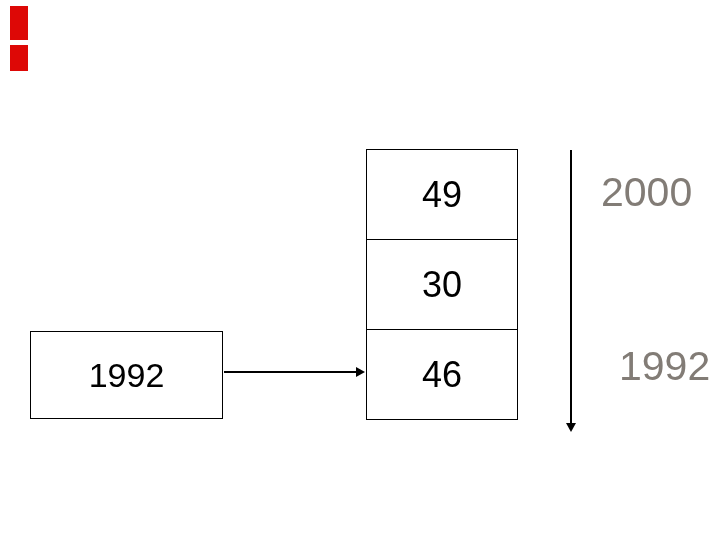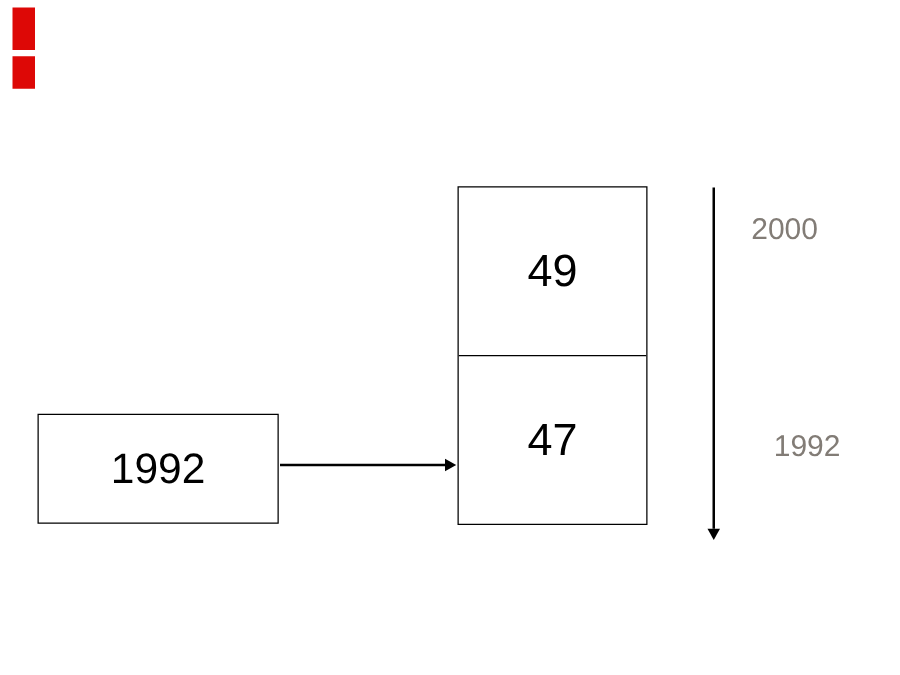--- a/index.html
+++ b/index.html
@@ -100,7 +100,7 @@
 
   .year-label {
     position: absolute;
-    font-size: 24px;
+    font-size: 41px;
     line-height: 1;
     color: var(--year-label-gray);
     white-space: nowrap;

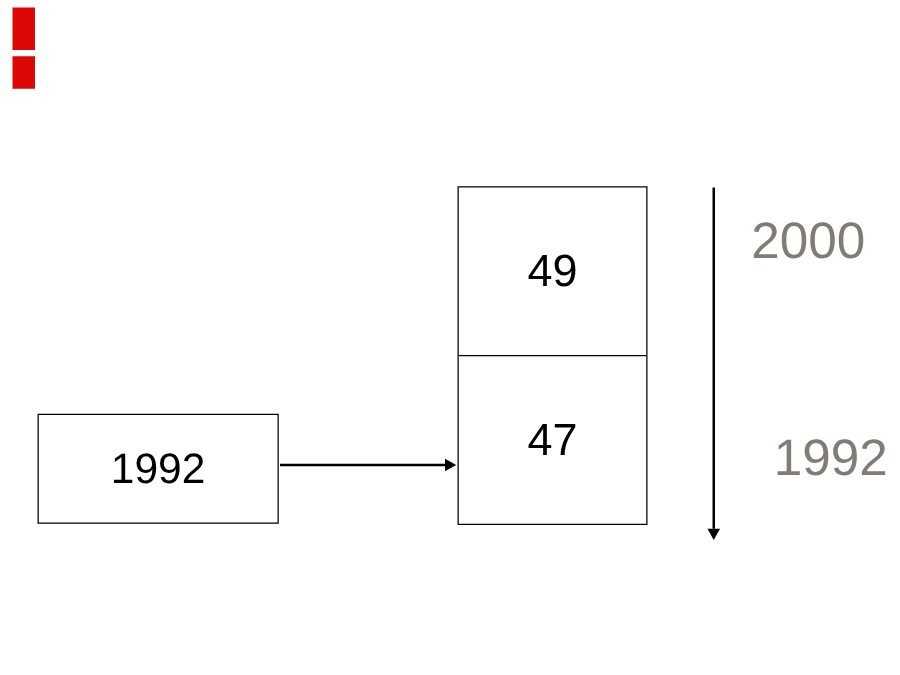--- a/index.html
+++ b/index.html
@@ -129,6 +129,9 @@
       <span>49</span>
     </div>
     <div class="stack-row">
+      <span>30</span>
+    </div>
+    <div class="stack-row">
       <span>47</span>
     </div>
   </div>

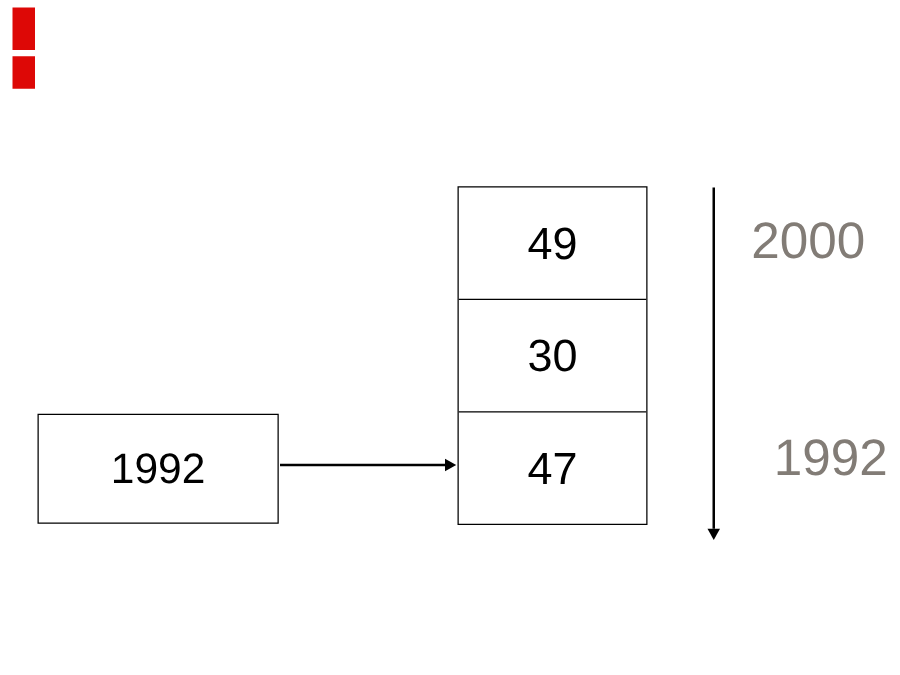--- a/index.html
+++ b/index.html
@@ -132,7 +132,7 @@
       <span>30</span>
     </div>
     <div class="stack-row">
-      <span>47</span>
+      <span>46</span>
     </div>
   </div>
 

